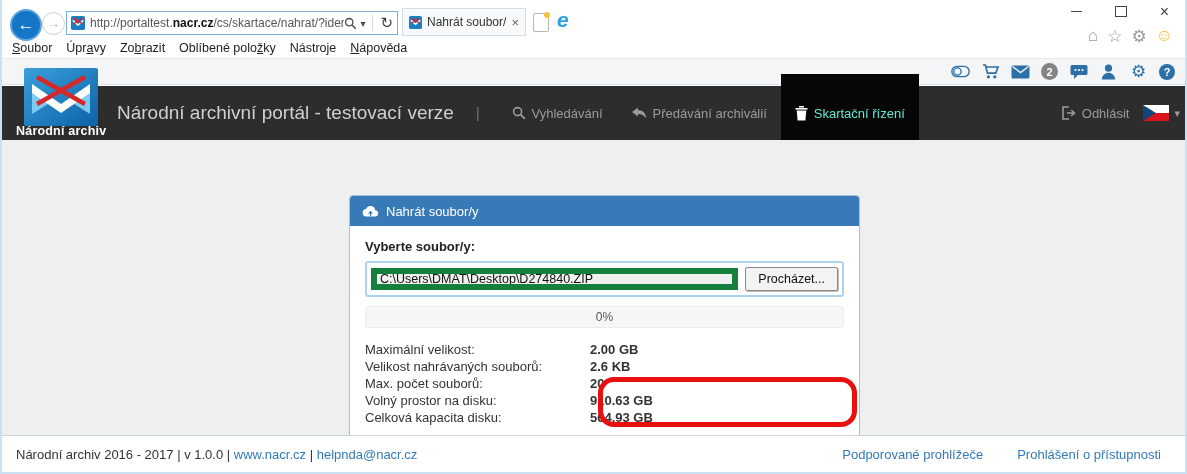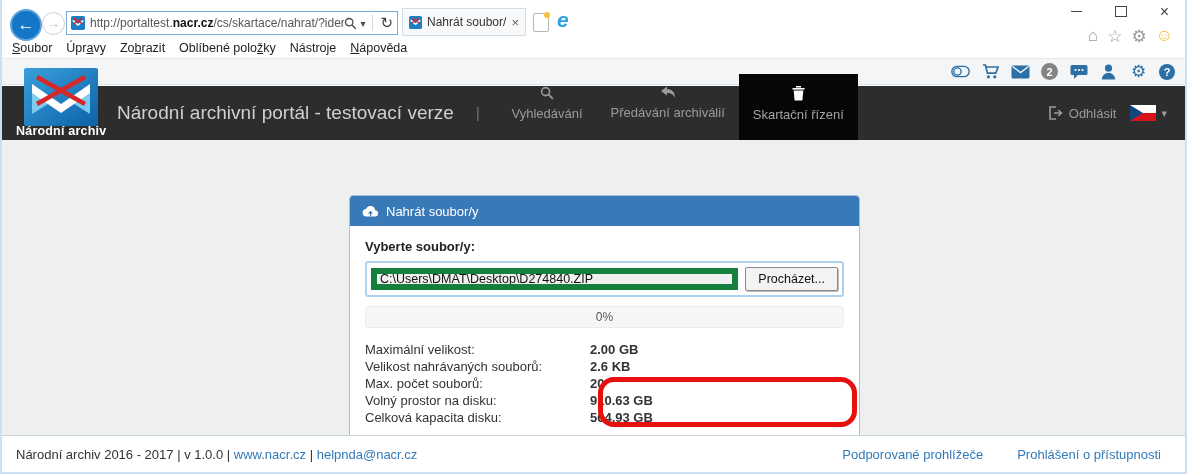--- a/index.html
+++ b/index.html
@@ -51,7 +51,7 @@
   .brand{position:absolute;left:14px;bottom:2px;font-size:12.5px;font-weight:bold;color:#fff;letter-spacing:.2px;}
   .portal-title{margin-left:115px;font-size:19px;color:#cfcfcf;white-space:nowrap;}
   .nav-sep{color:#787878;margin:0 18px 0 22px;font-size:14px;}
-  .nav-item{display:flex;align-items:center;gap:6px;color:#9b9b9b;font-size:13px;padding:12px 14px;height:54px;white-space:nowrap;flex-direction:column;}
+  .nav-item{display:flex;align-items:center;gap:6px;color:#9b9b9b;font-size:13px;padding:12px 14px;height:54px;white-space:nowrap;}
   .nav-item.active{background:#060606;color:#a3a3a3;}
   .nav-item svg{display:block;}
   .nav-right{margin-left:auto;display:flex;align-items:center;gap:14px;padding-right:18px;}

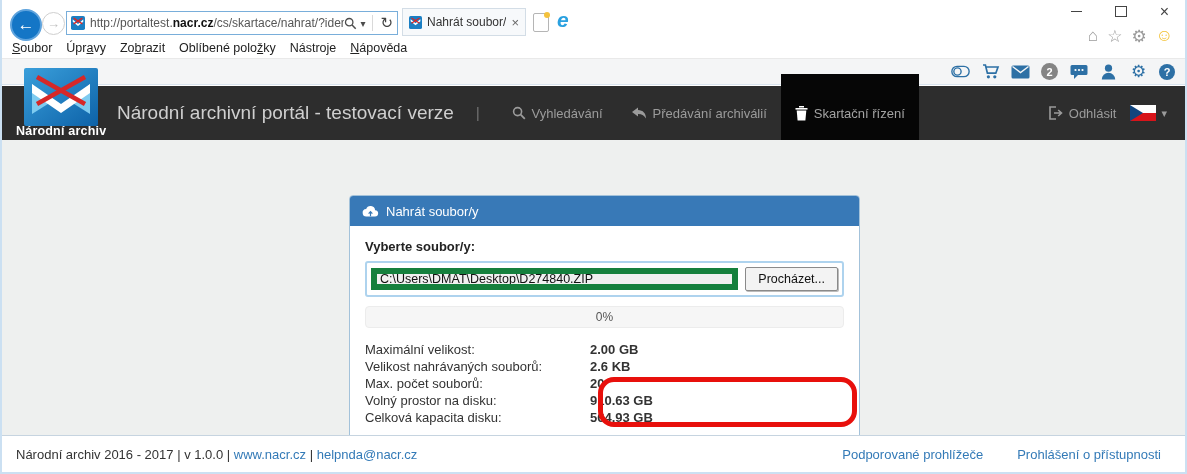--- a/index.html
+++ b/index.html
@@ -52,7 +52,7 @@
   .portal-title{margin-left:115px;font-size:19px;color:#cfcfcf;white-space:nowrap;}
   .nav-sep{color:#787878;margin:0 18px 0 22px;font-size:14px;}
   .nav-item{display:flex;align-items:center;gap:6px;color:#9b9b9b;font-size:13px;padding:12px 14px;height:54px;white-space:nowrap;}
-  .nav-item.active{background:#060606;color:#a3a3a3;}
+  .nav-item.active{background:#060606;color:#5eead4;}
   .nav-item svg{display:block;}
   .nav-right{margin-left:auto;display:flex;align-items:center;gap:14px;padding-right:18px;}
   .logout{display:flex;align-items:center;gap:6px;color:#9b9b9b;font-size:13px;}

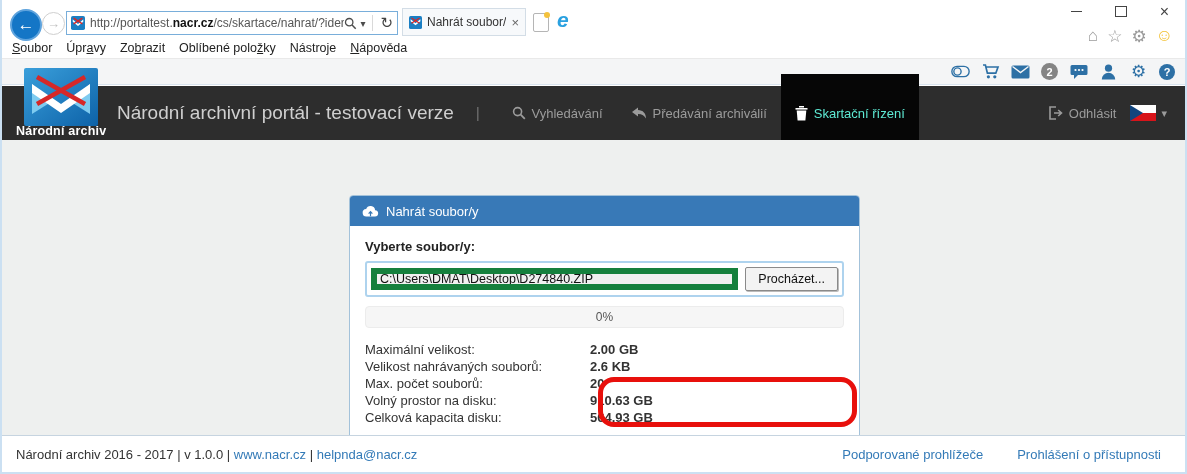--- a/index.html
+++ b/index.html
@@ -54,7 +54,7 @@
   .nav-item{display:flex;align-items:center;gap:6px;color:#9b9b9b;font-size:13px;padding:12px 14px;height:54px;white-space:nowrap;}
   .nav-item.active{background:#060606;color:#5eead4;}
   .nav-item svg{display:block;}
-  .nav-right{margin-left:auto;display:flex;align-items:center;gap:14px;padding-right:18px;}
+  .nav-right{margin-left:auto;display:flex;align-items:center;gap:14px;padding-right:5px;}
   .logout{display:flex;align-items:center;gap:6px;color:#9b9b9b;font-size:13px;}
   .flag-wrap{display:flex;align-items:center;gap:5px;color:#9b9b9b;}
   

